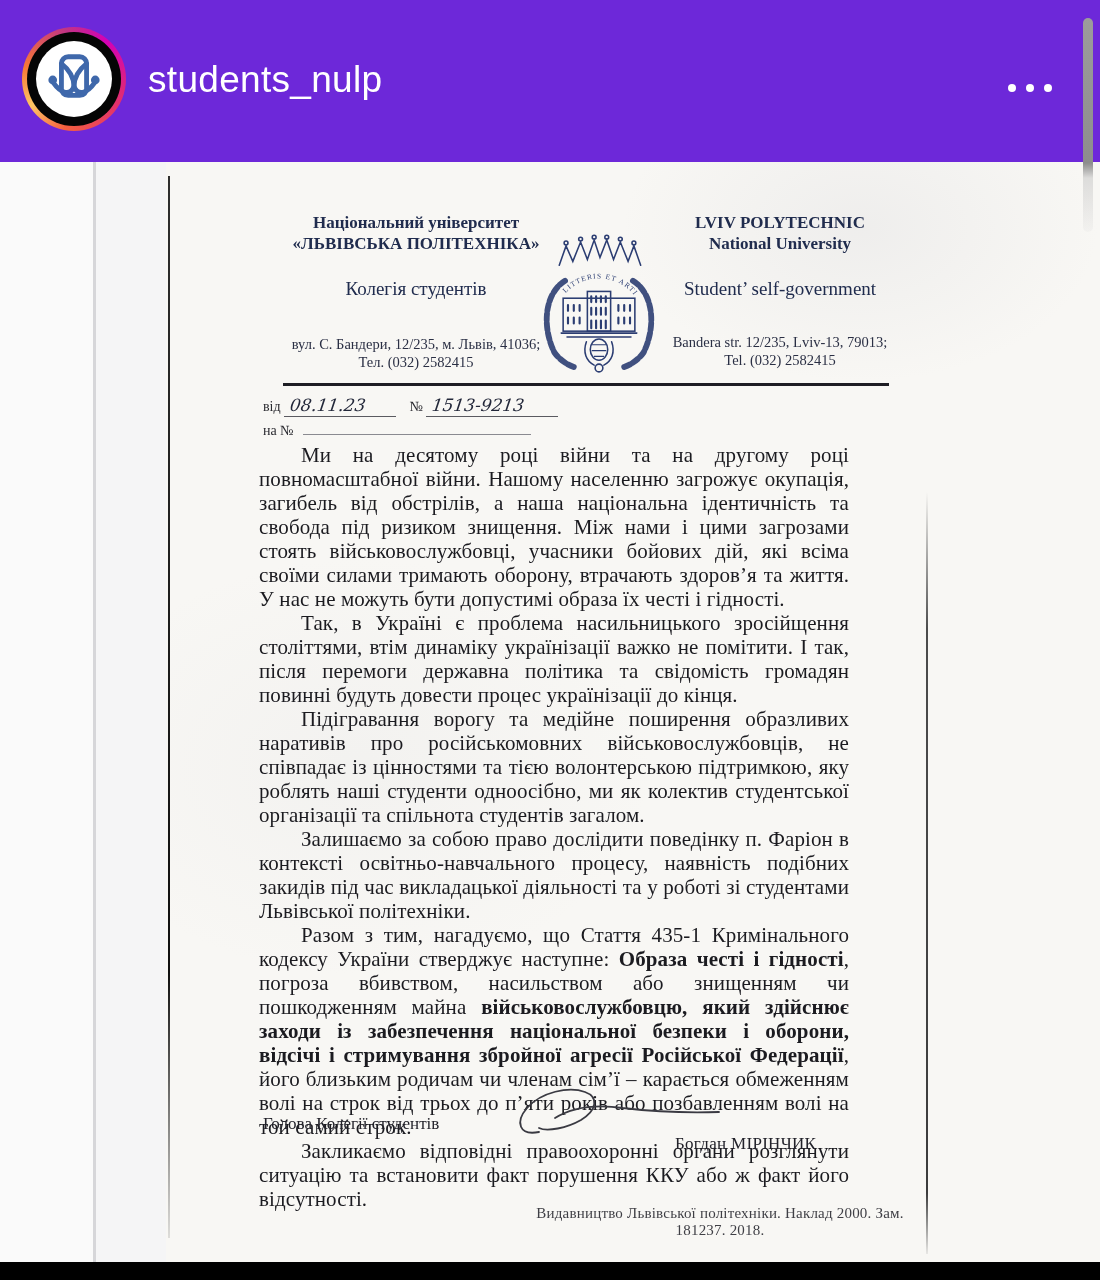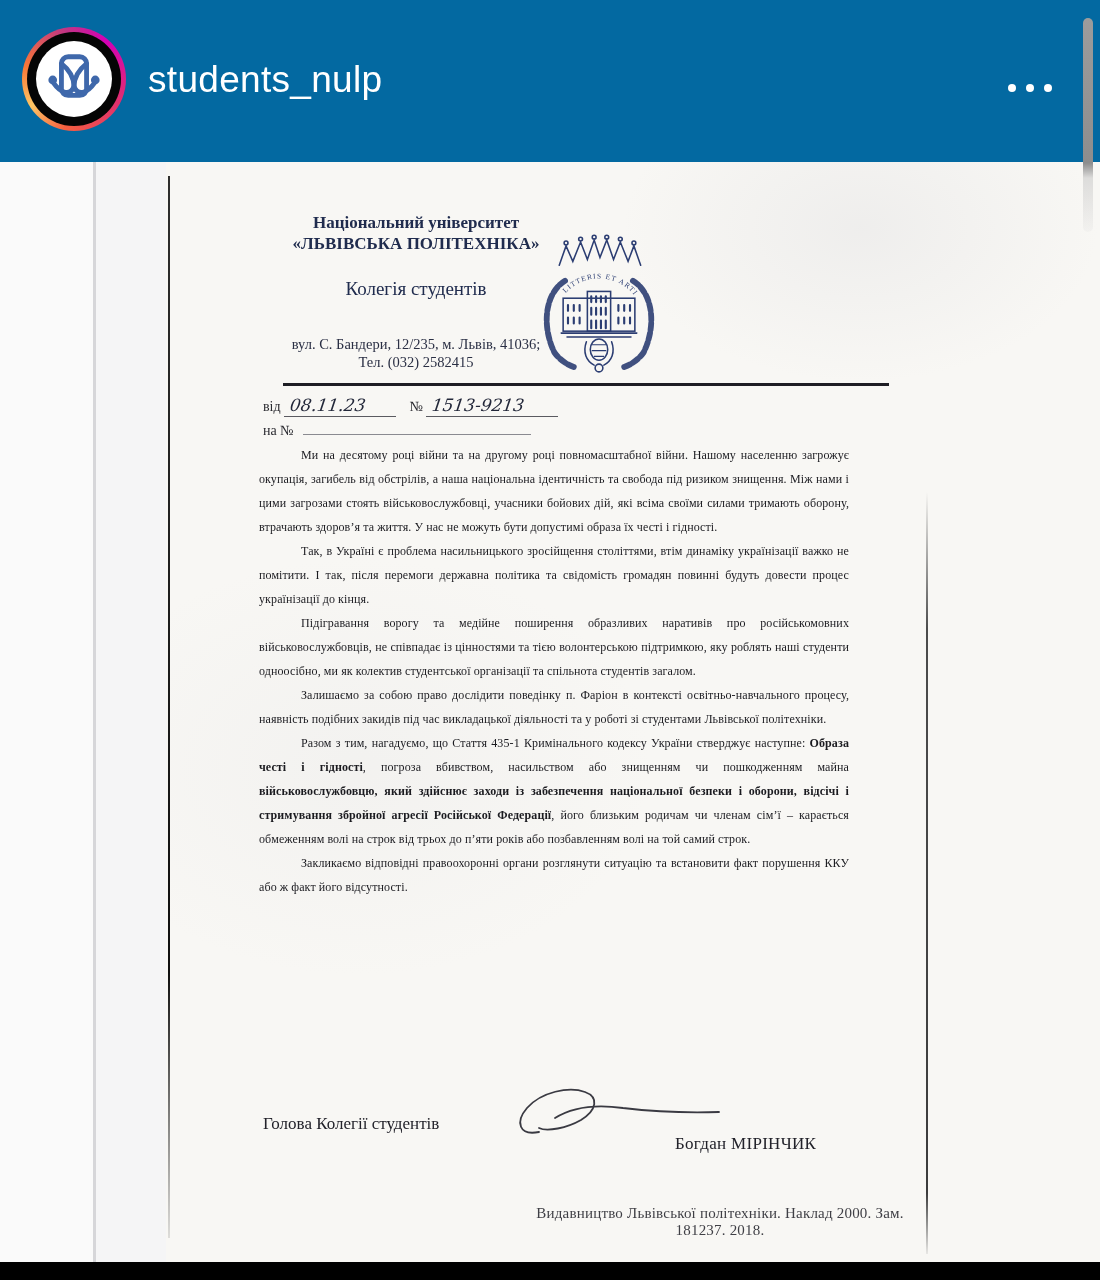--- a/index.html
+++ b/index.html
@@ -9,7 +9,7 @@
   .screen { position:relative; width:1100px; height:1280px; background:#fafafa; overflow:hidden; }
 
   
-  .top-bar { position:absolute; top:0; left:0; width:1100px; height:162px; background:#0369a1; z-index:30; }
+  .top-bar { position:absolute; top:0; left:0; width:1100px; height:162px; background:#6d28d9; z-index:30; }
   .bottom-bar { position:absolute; left:0; top:1262px; width:1100px; height:18px; background:#000; z-index:30; }
 
   .avatar-ring { position:absolute; left:22px; top:27px; width:104px; height:104px; border-radius:50%;

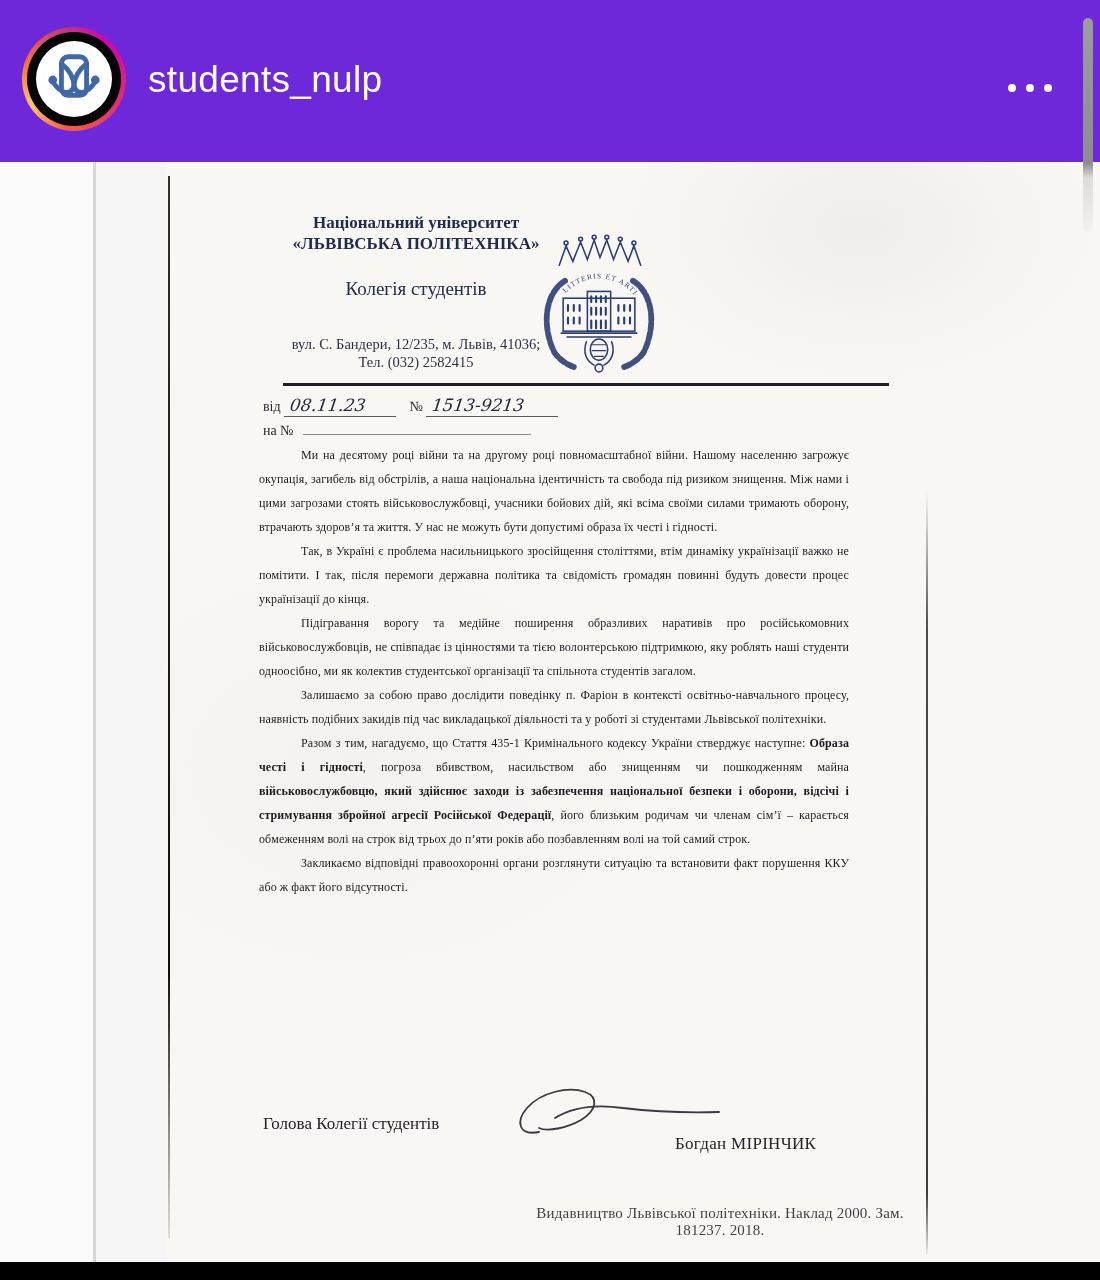--- a/index.html
+++ b/index.html
@@ -161,6 +161,15 @@
       </text>
     </svg>
 
+    <div class="lh-block lh-right">
+      <div class="lh-l1">LVIV POLYTECHNIC</div>
+      <div class="lh-l1">National University</div>
+      <div class="lh-org">Student’ self-government</div>
+      <div class="lh-addr">
+        <div>Bandera str. 12/235, Lviv-13, 79013;</div>
+        <div>Tel. (032) 2582415</div>
+      </div>
+    </div>
 
     <div class="lh-rule"></div>
 

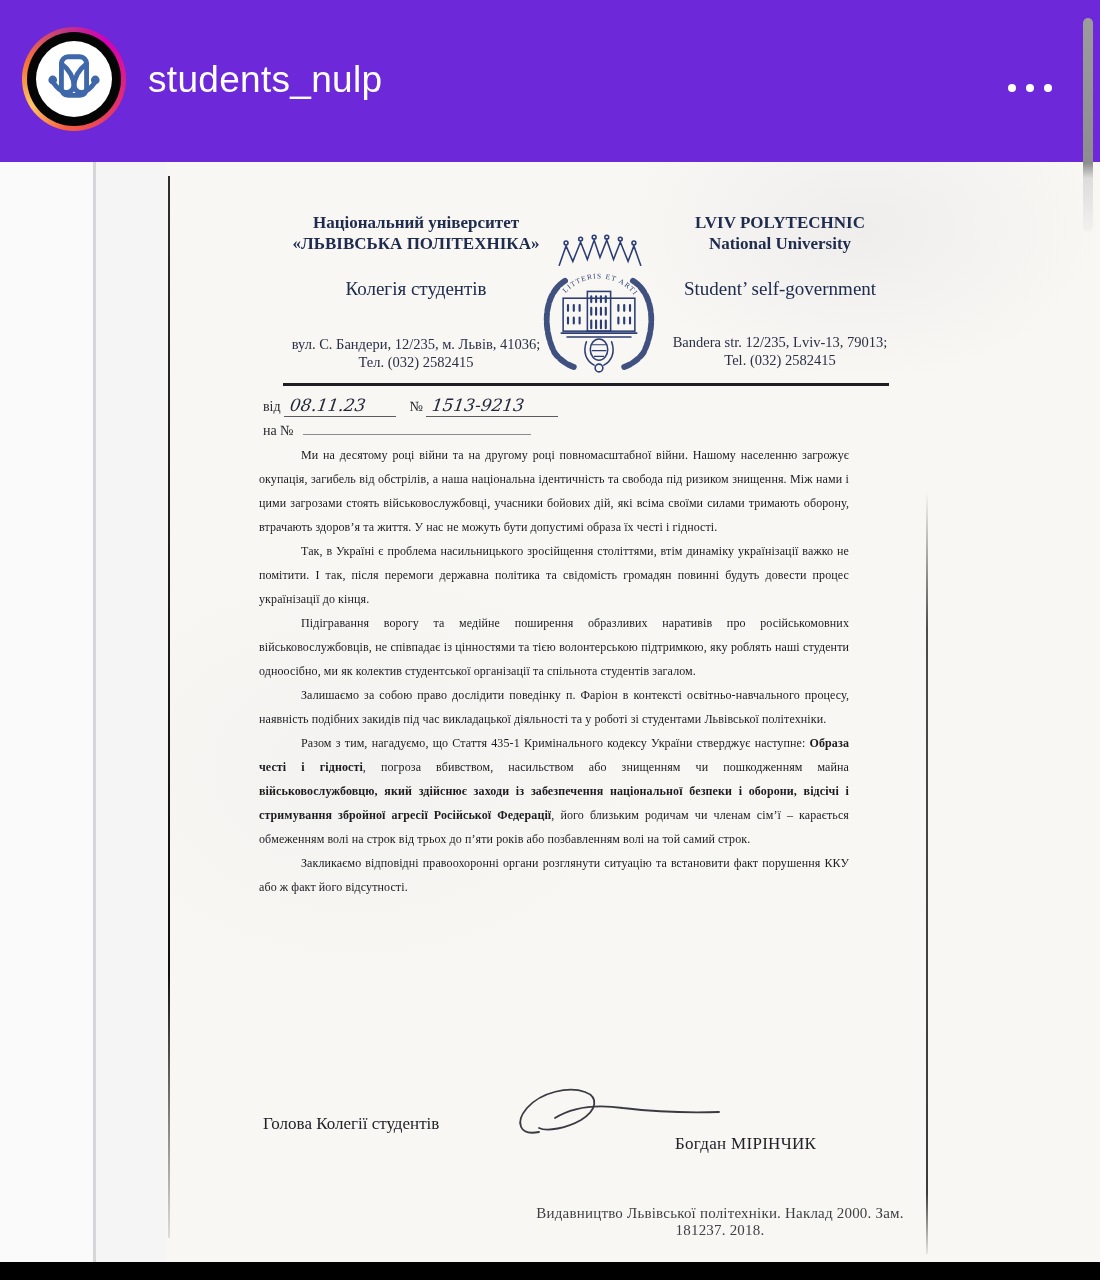--- a/index.html
+++ b/index.html
@@ -68,7 +68,7 @@
   .u-empty { display:inline-block; border-bottom:1.5px solid #8a8a90; width:228px; height:14px; margin-left:6px; }
 
   
-  .letter-body { position:absolute; left:93px; top:281px; width:590px; font-size:12px; line-height:24px;
+  .letter-body { position:absolute; left:93px; top:281px; width:590px; font-size:21px; line-height:24px;
     text-align:justify; color:#1b1b20; letter-spacing:0.1px; }
   .letter-body p { text-indent:42px; margin:0; }
   .letter-body b { font-weight:bold; }

